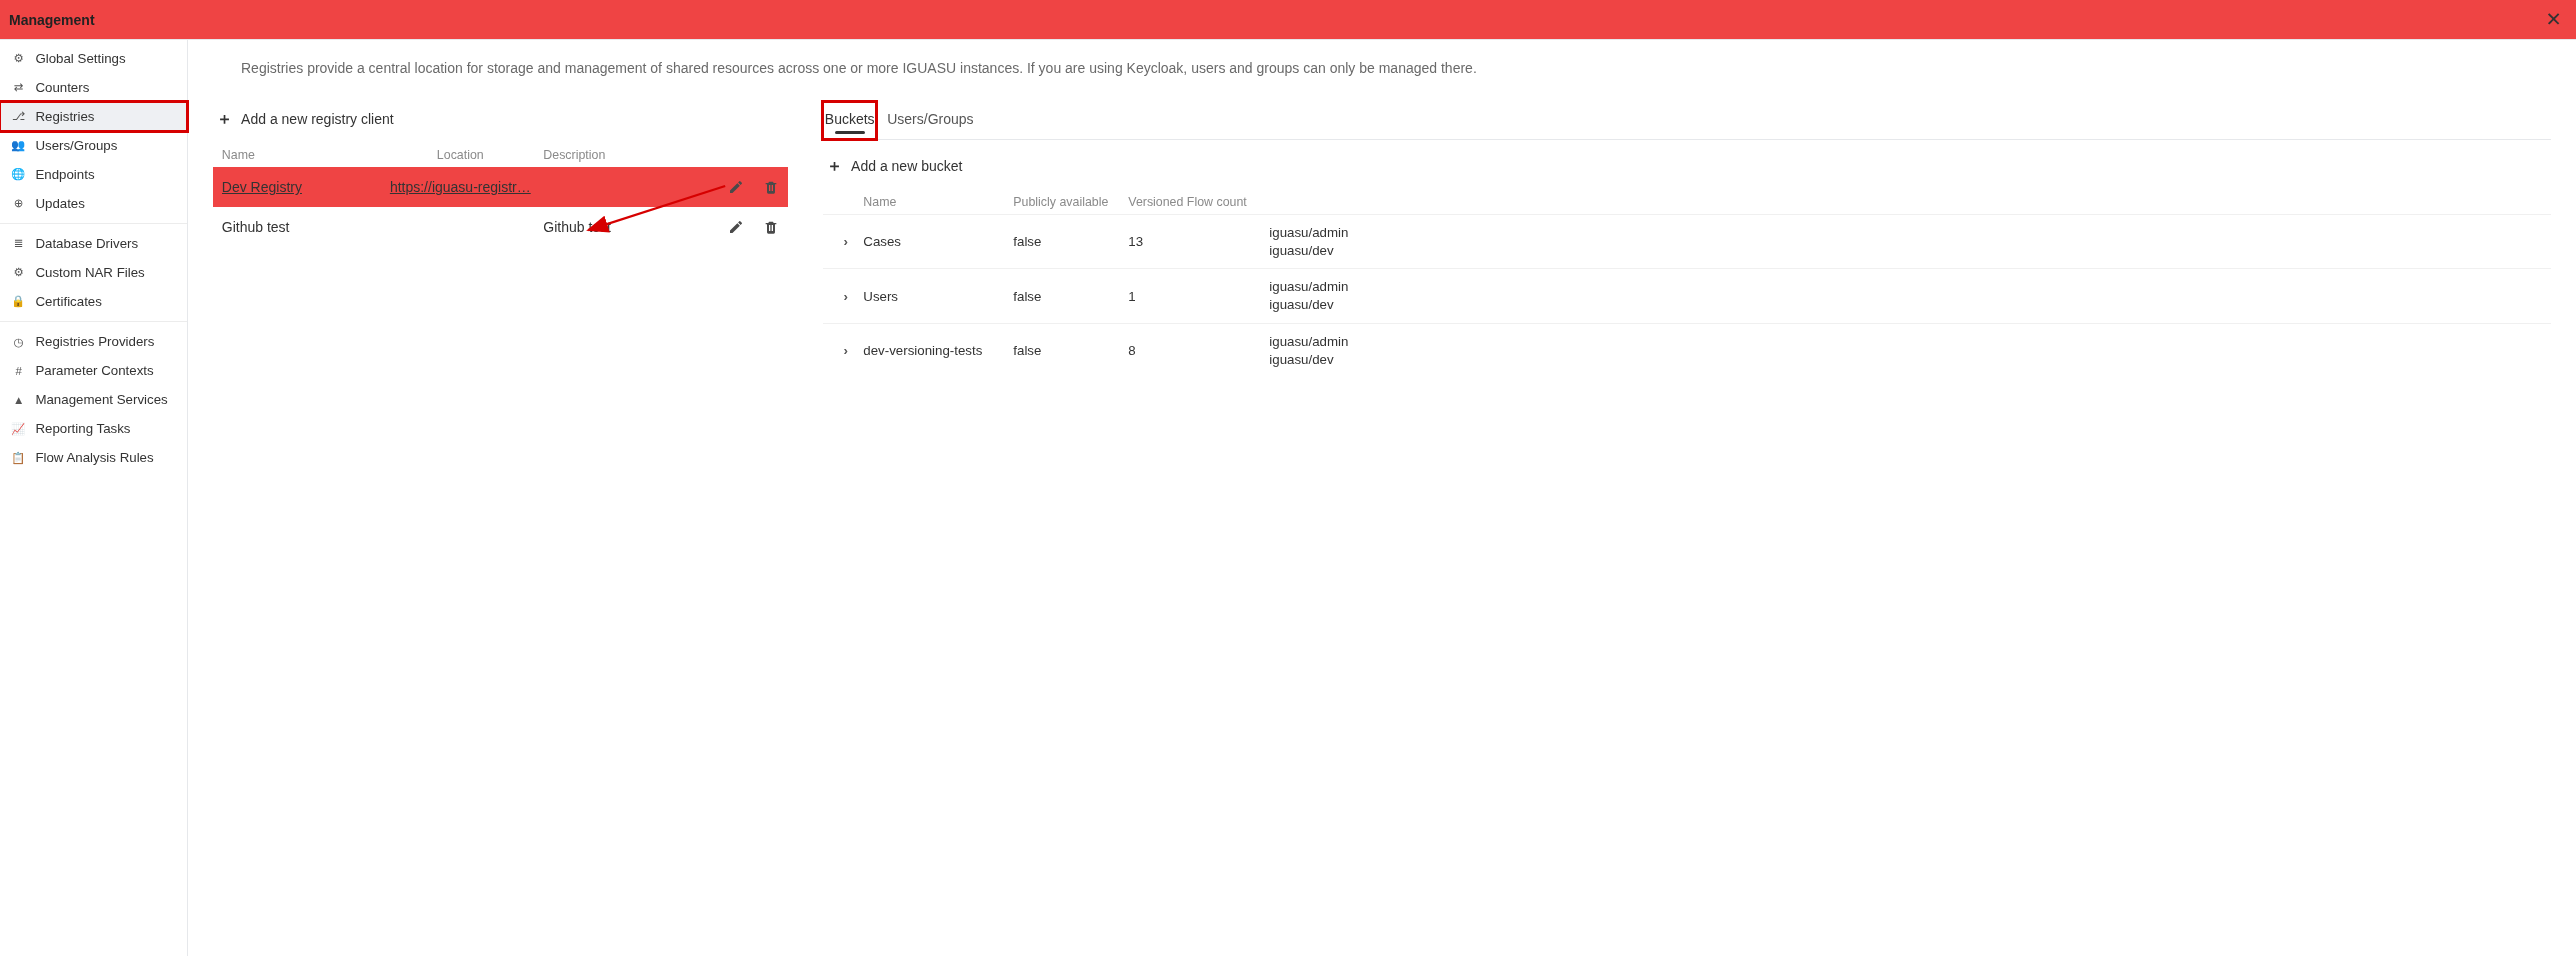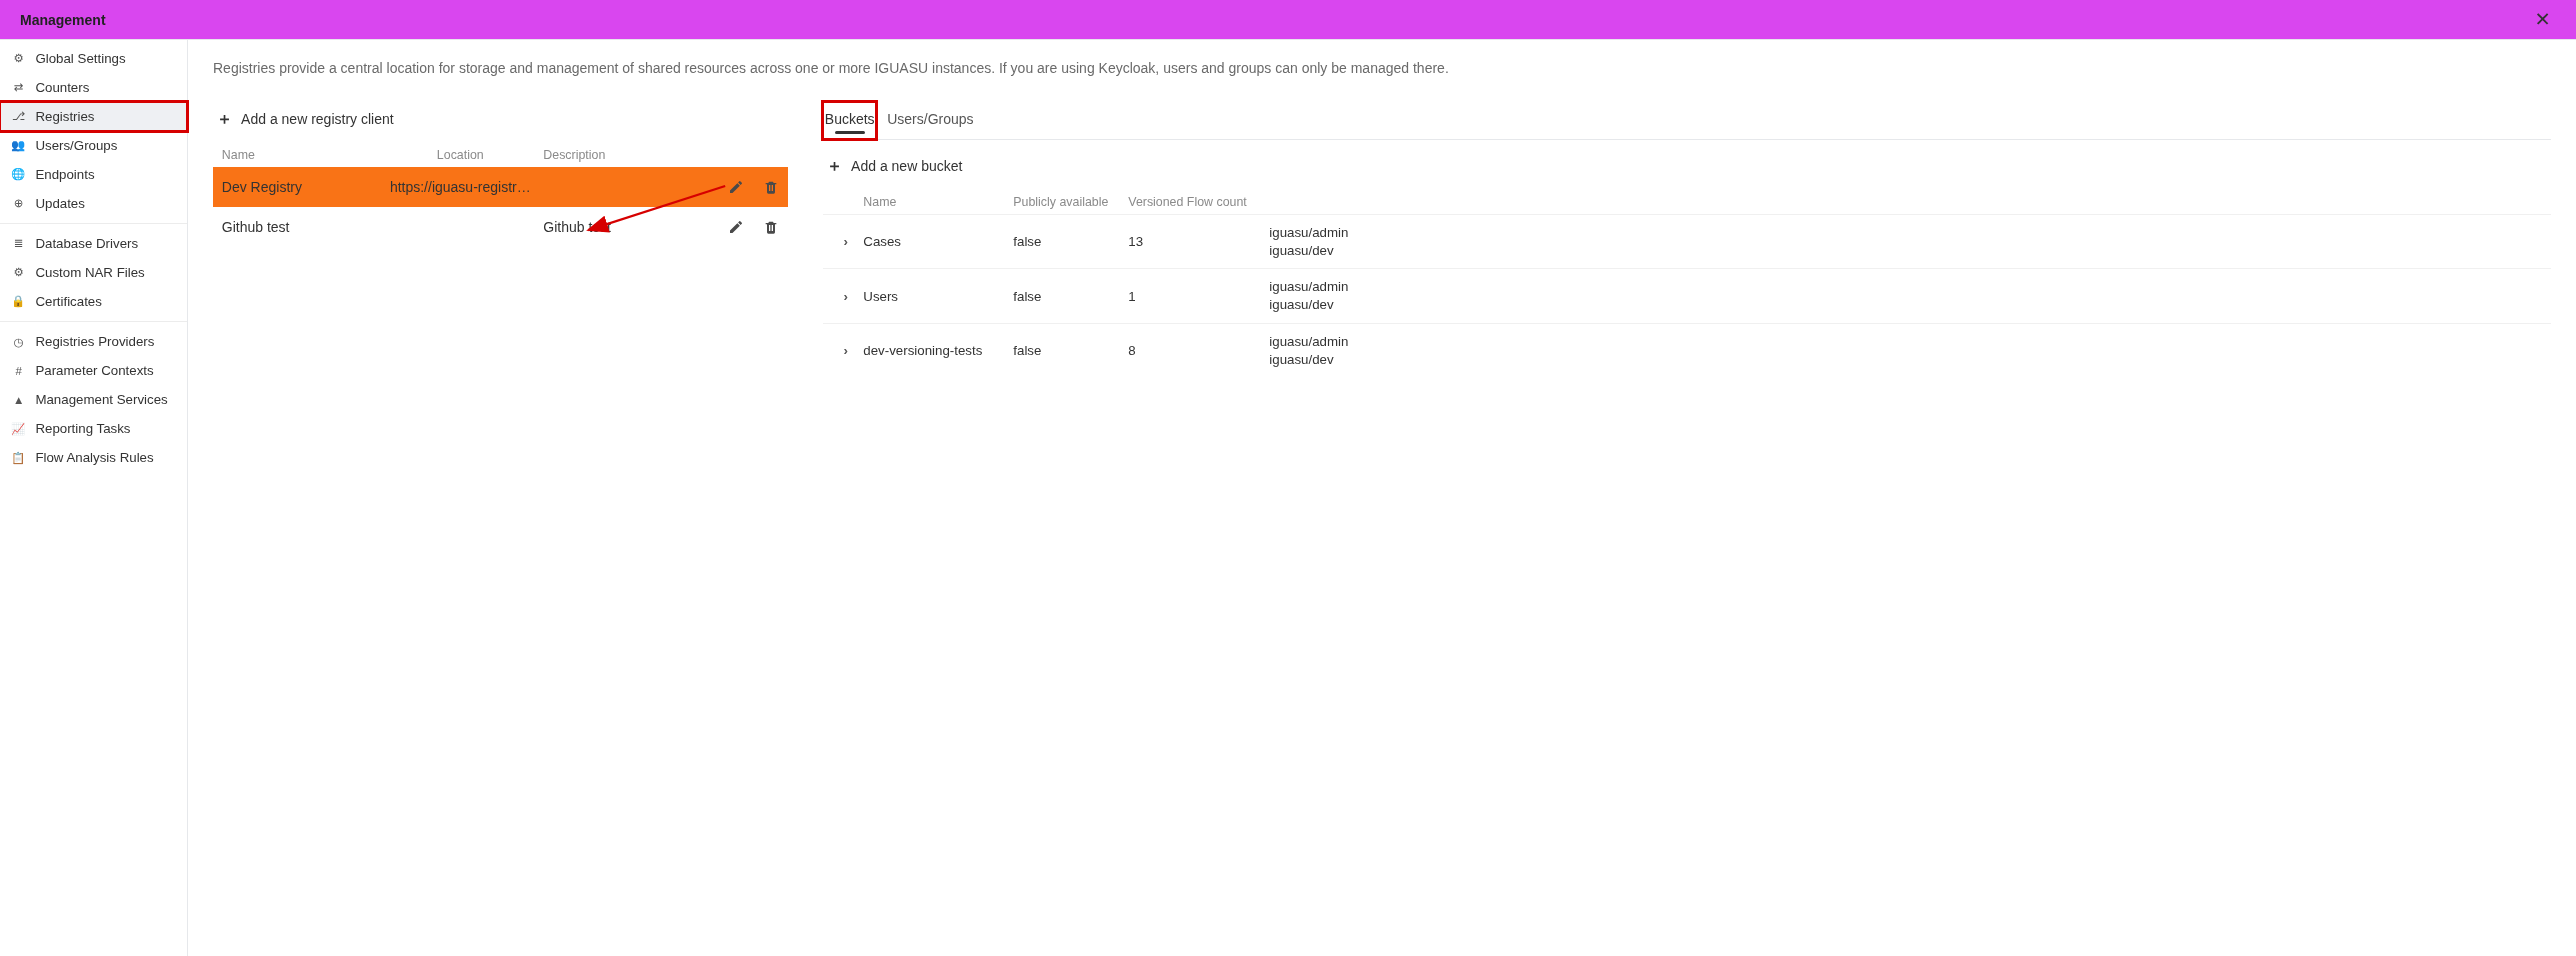--- a/index.html
+++ b/index.html
@@ -5,7 +5,7 @@
 * { box-sizing: border-box; margin: 0; padding: 0; }
 body { font-family: 'Segoe UI', Arial, sans-serif; font-size: 12.4px; color: #333; background: #fff; }
 
-.topbar { display: flex; justify-content: space-between; align-items: center; padding: 8px 20px; background: #d946ef; border-bottom: 0.9px solid #e6e8eb; }
+.topbar { display: flex; justify-content: space-between; align-items: center; padding: 8px 9px; background: #ef4444; border-bottom: 0.9px solid #e6e8eb; }
 .topbar-title { font-weight: 600; font-size: 14px; color: #222; }
 .close-btn { font-size: 19.4px; cursor: pointer; color: #333; background: none; border: none; padding: 0 5.3px; }
 

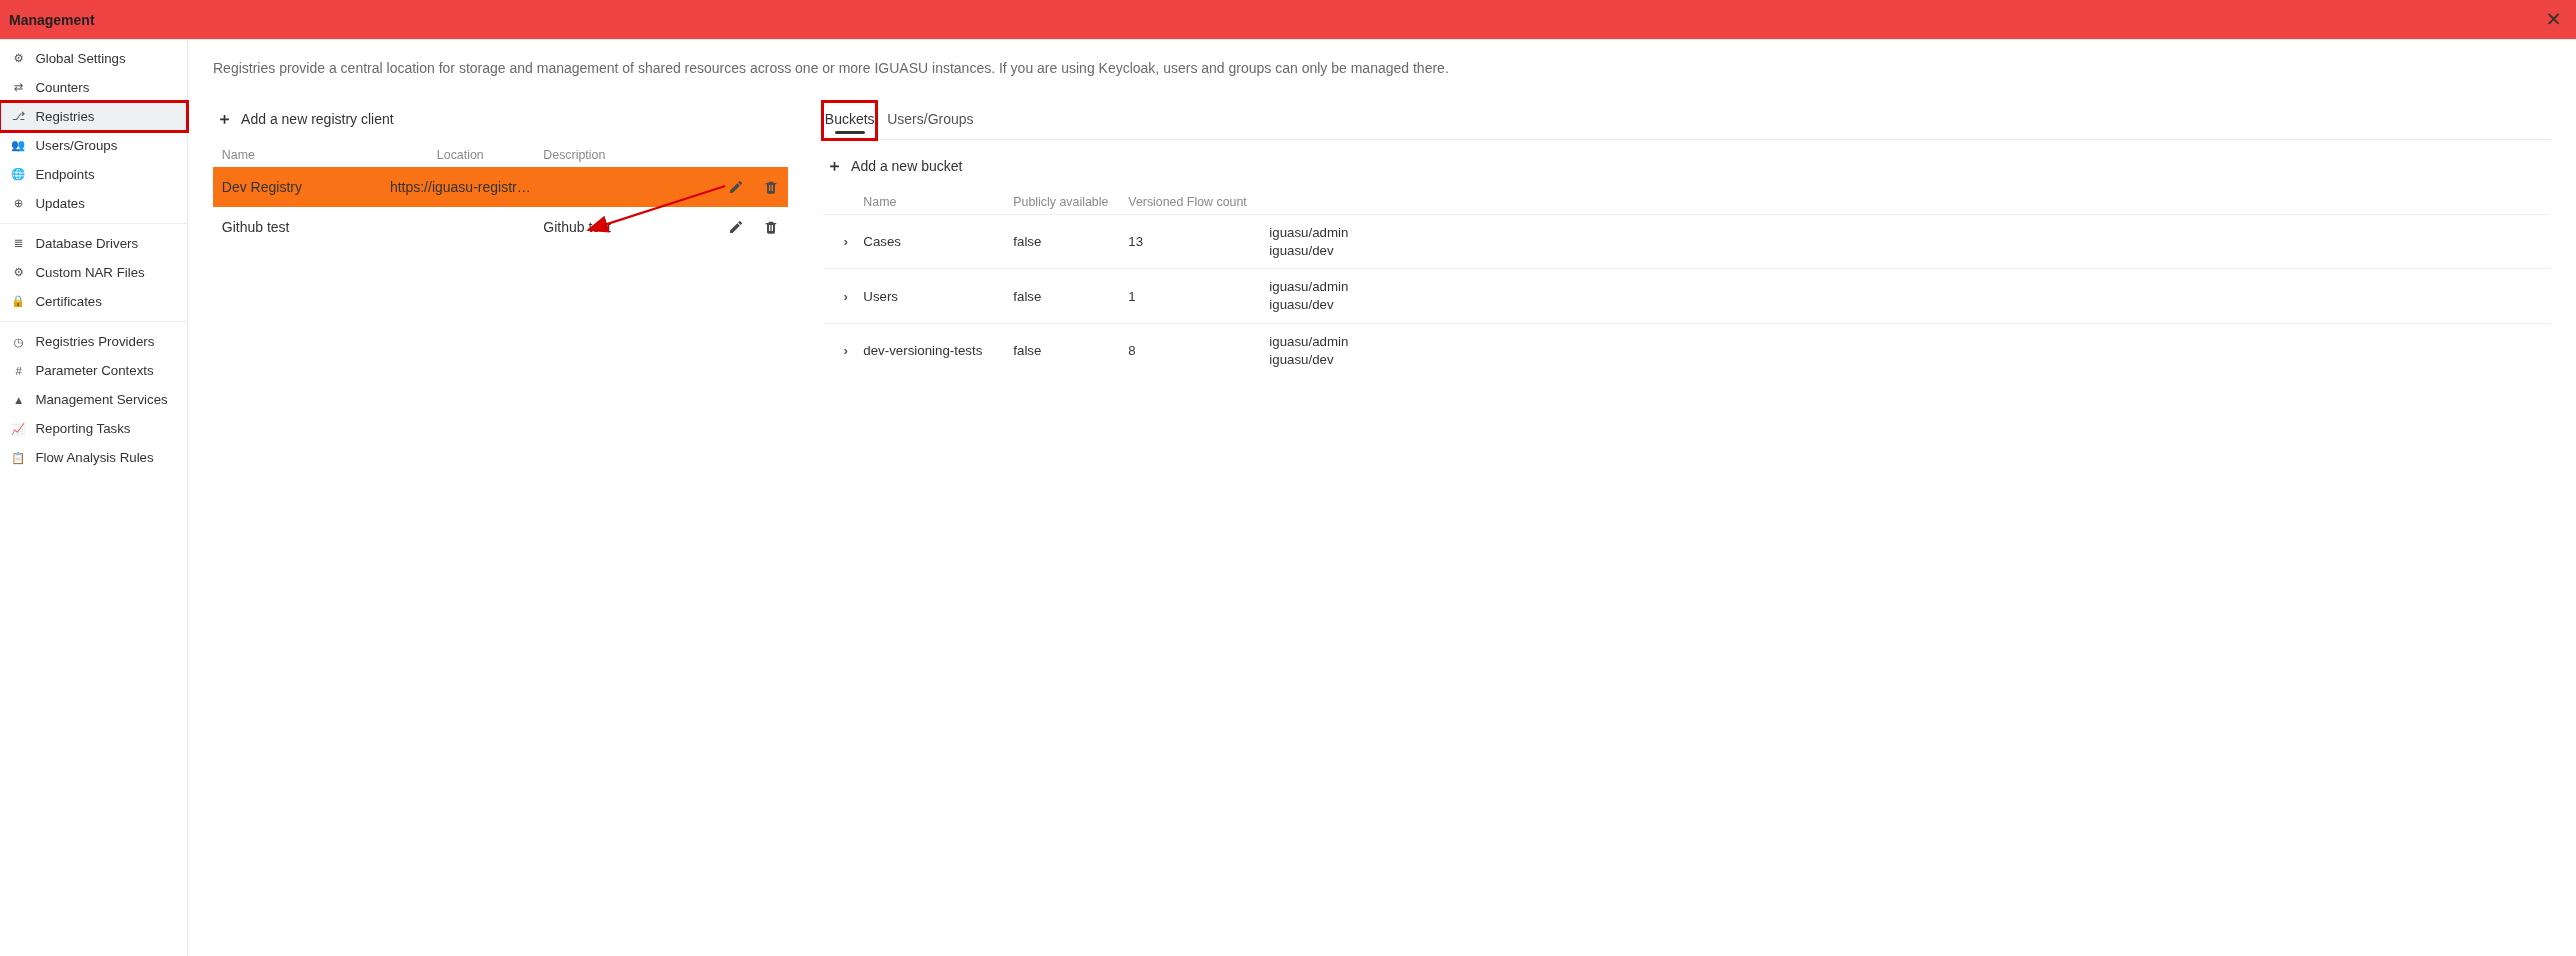--- a/index.html
+++ b/index.html
@@ -19,7 +19,7 @@
 .side-item.highlighted { outline: 3.5px solid #d60000; outline-offset: -1.8px; }
 
 .main { flex: 1; padding: 19.4px 25px; display: flex; gap: 35px; }
-.intro { font-size: 14px; color: #6a6a6a; margin-bottom: 23px; line-height: 1.4; }
+.intro { font-size: 14px; color: #6a6a6a; margin-bottom: 23px; line-height: 1.4; margin-left: 28px; }
 
 .col-left { flex: 0 0 575px; max-width: 575px; }
 .col-right { flex: 1; }

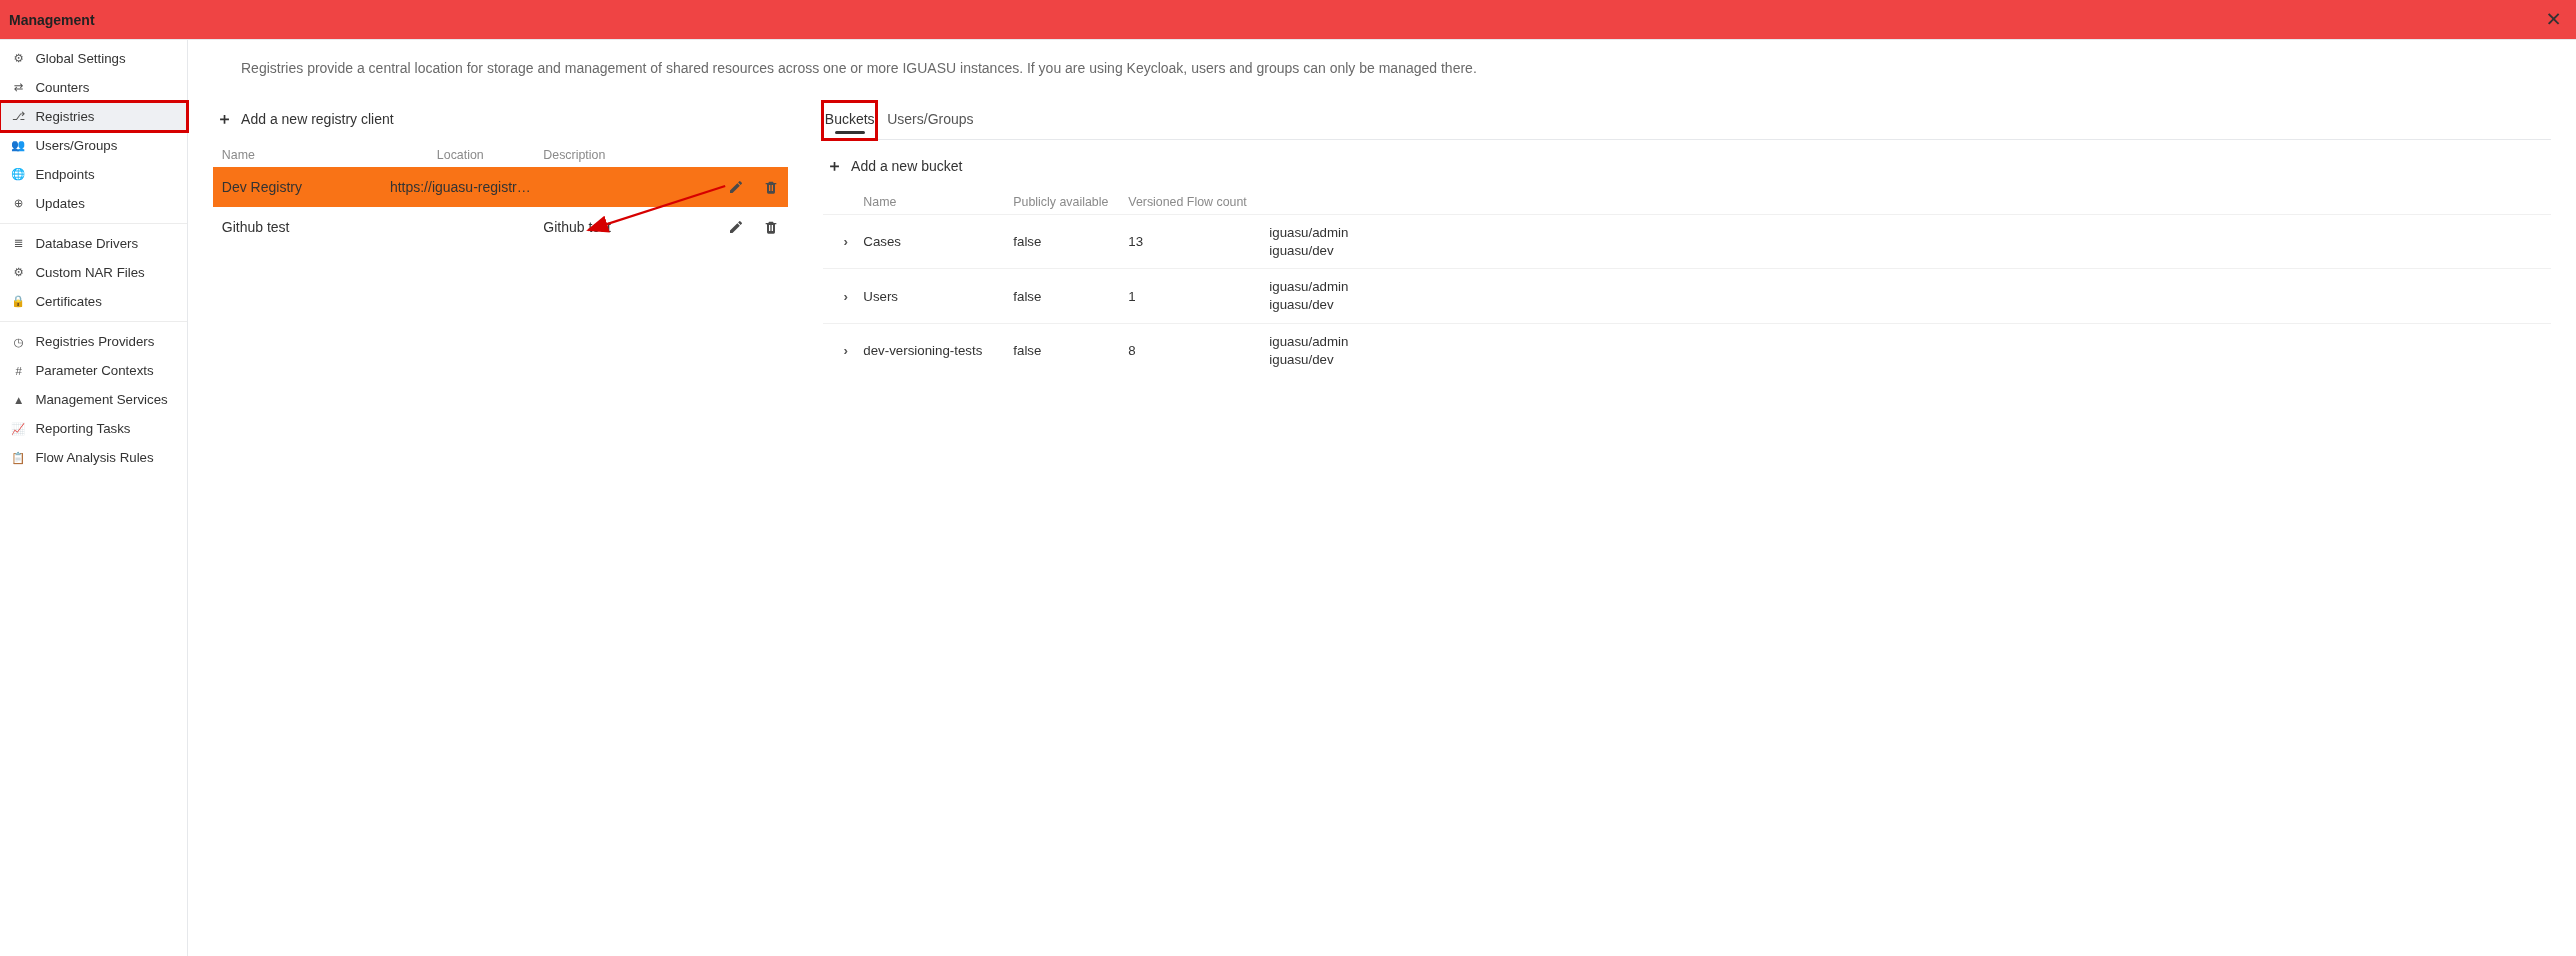--- a/index.html
+++ b/index.html
@@ -30,7 +30,7 @@
 .tbl { width: 100%; }
 .th-row { display: flex; padding: 5.3px 8.8px; color: #8a8a8a; font-size: 12.4px; }
 .td-row { display: flex; align-items: center; padding: 11.5px 8.8px; font-size: 14px; color: #333; border-top: 0.9px solid transparent; }
-.td-row.selected { background: #f97316; }
+.td-row.selected { background: #ef4444; text-decoration: underline; }
 
 .c-name { flex: 0 0 159px; overflow: hidden; text-overflow: ellipsis; white-space: nowrap; }
 .c-loc { flex: 0 0 159px; overflow: hidden; text-overflow: ellipsis; white-space: nowrap; text-align: center; }

